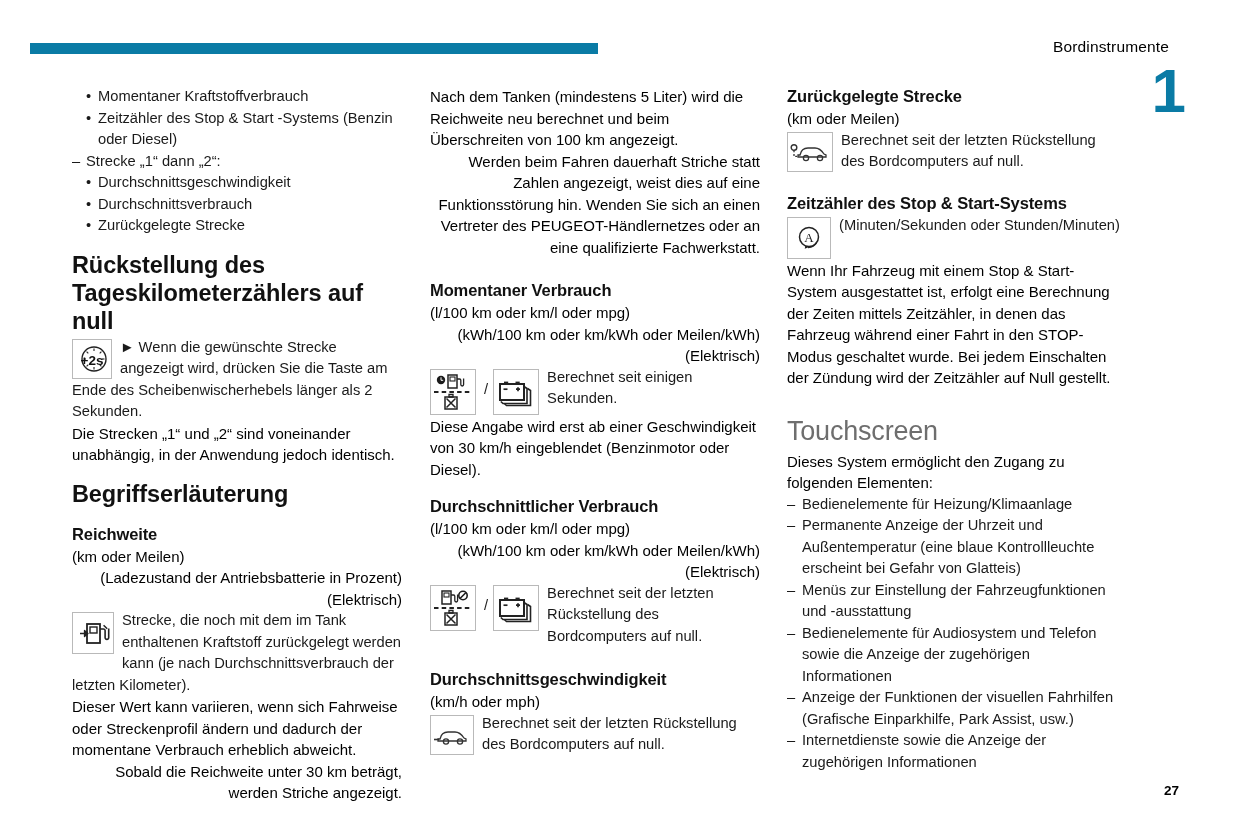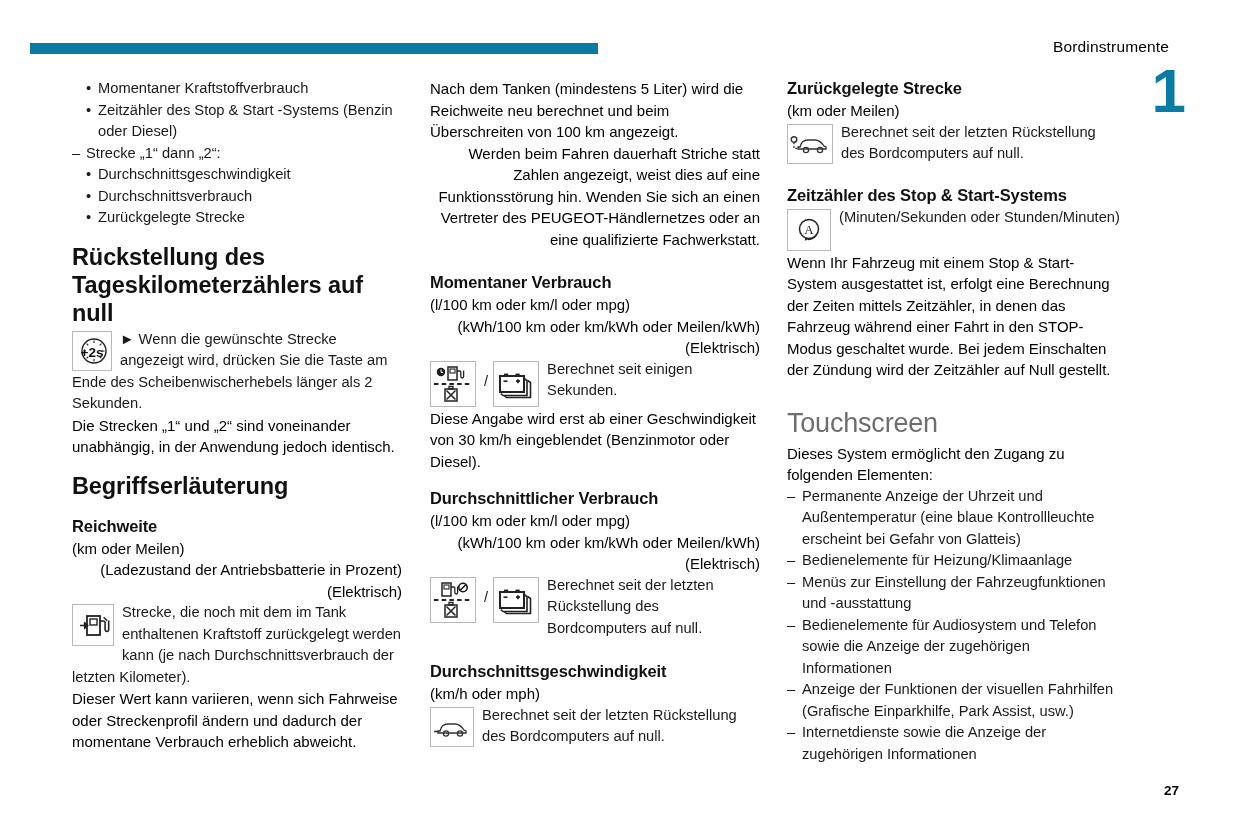--- a/index.html
+++ b/index.html
@@ -66,7 +66,7 @@
   }
   .col {
     position: absolute;
-    top: 0;
+    top: 8px;
   }
   .col-1 { left: 72px;  width: 330px; }
   .col-2 { left: 430px; width: 330px; }

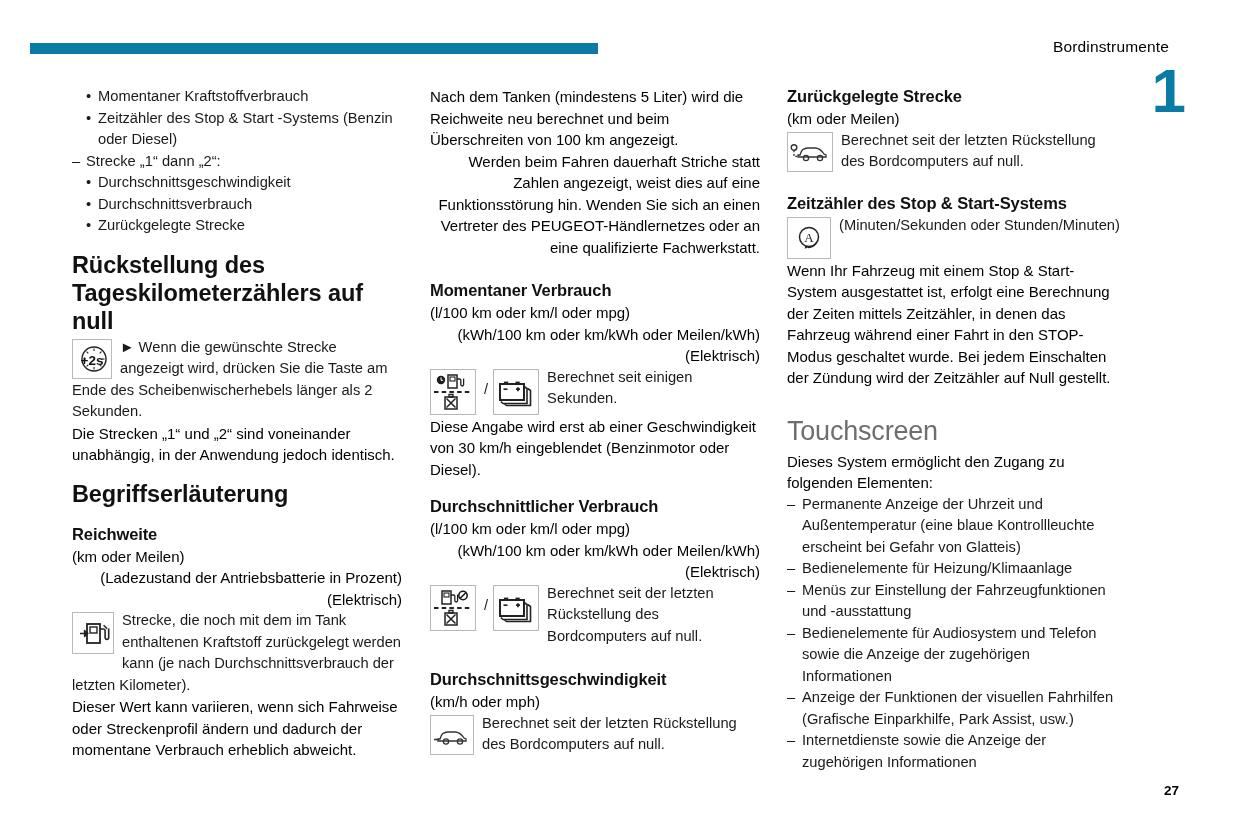--- a/index.html
+++ b/index.html
@@ -363,8 +363,8 @@
       <h2 class="grey-head">Touchscreen</h2>
       <p class="body">Dieses System ermöglicht den Zugang zu folgenden Elementen:</p>
 
+      <div class="dash-line">Bedienelemente für Heizung/Klimaanlage</div>
       <div class="dash-line">Permanente Anzeige der Uhrzeit und Außentemperatur (eine blaue Kontrollleuchte erscheint bei Gefahr von Glatteis)</div>
-      <div class="dash-line">Bedienelemente für Heizung/Klimaanlage</div>
       <div class="dash-line">Menüs zur Einstellung der Fahrzeugfunktionen und -ausstattung</div>
       <div class="dash-line">Bedienelemente für Audiosystem und Telefon sowie die Anzeige der zugehörigen Informationen</div>
       <div class="dash-line">Anzeige der Funktionen der visuellen Fahrhilfen (Grafische Einparkhilfe, Park Assist, usw.)</div>

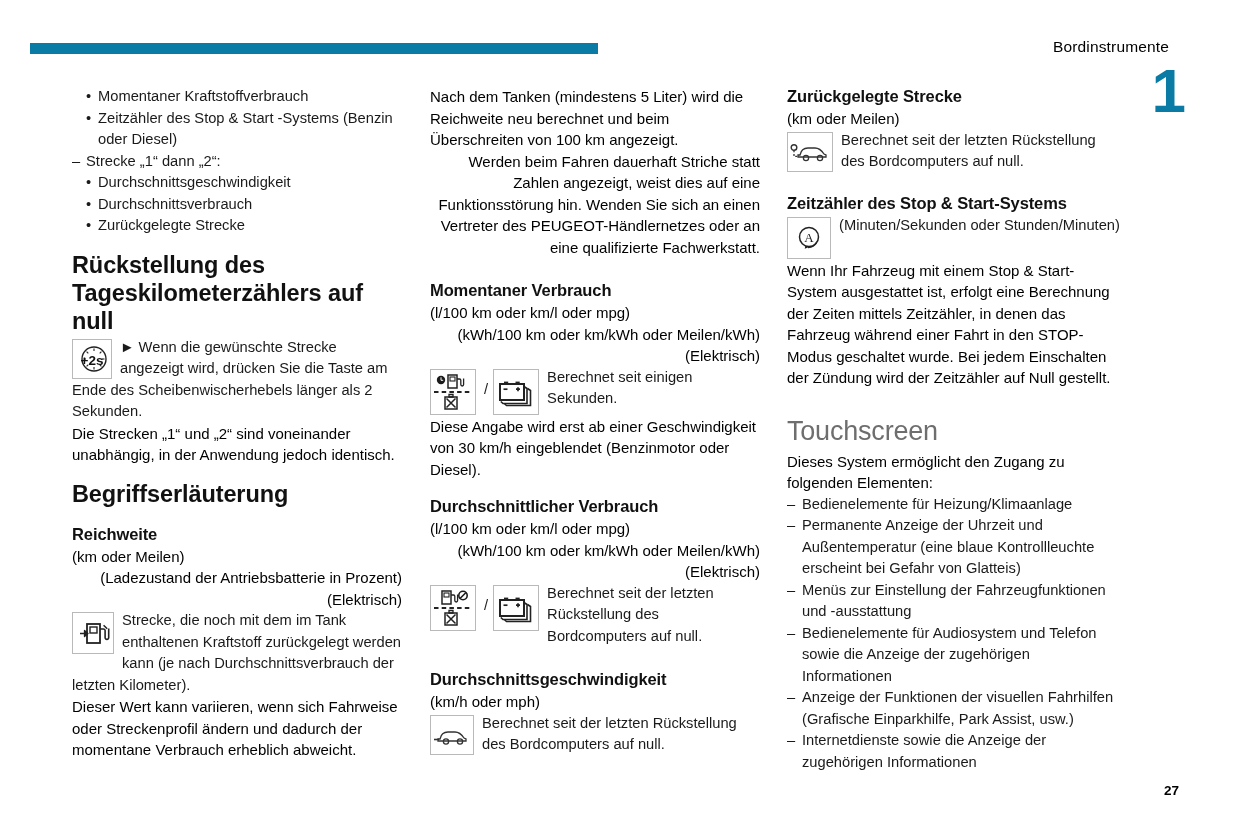--- a/index.html
+++ b/index.html
@@ -235,6 +235,7 @@
         <span>Strecke, die noch mit dem im Tank enthaltenen Kraftstoff zurückgelegt werden kann (je nach Durchschnittsverbrauch der letzten Kilometer).</span>
       </div>
       <p class="body">Dieser Wert kann variieren, wenn sich Fahrweise oder Streckenprofil ändern und dadurch der momentane Verbrauch erheblich abweicht.</p>
+      <p class="body">Sobald die Reichweite unter 30 km beträgt, werden Striche angezeigt.</p>
     </div>
 
     <div class="col col-2">

